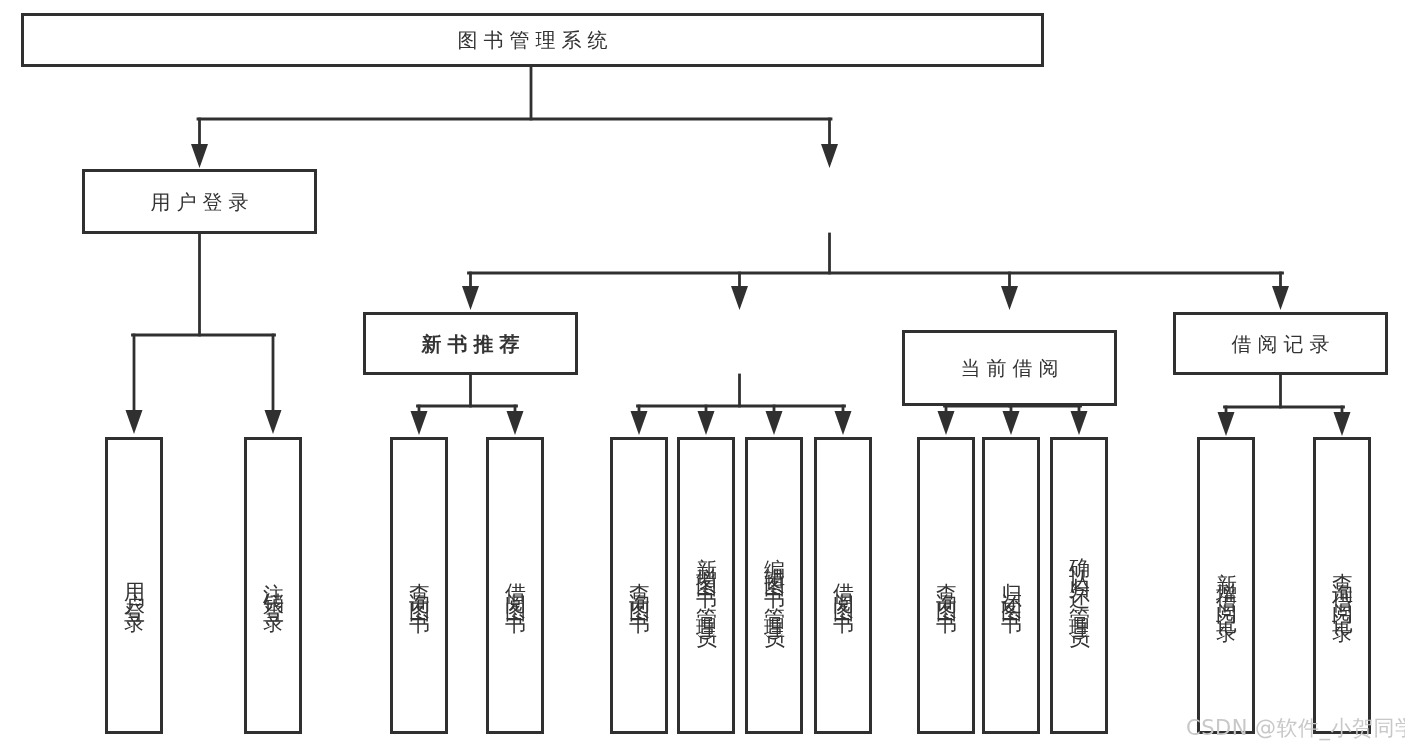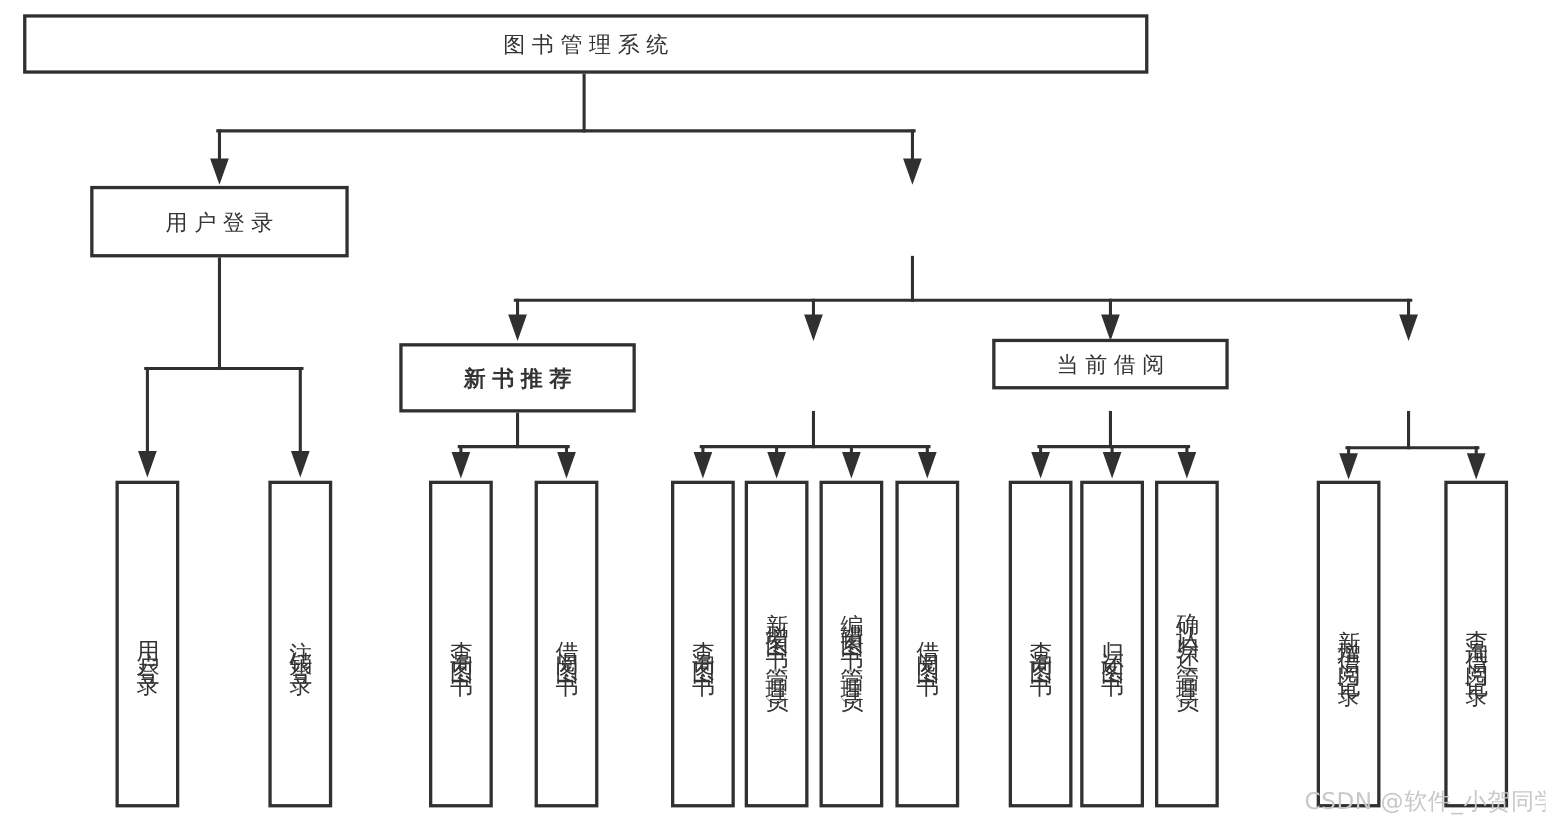--- a/index.html
+++ b/index.html
@@ -175,6 +175,7 @@
 
   <div class="box h" id="n-rec">新书推荐</div>
   <div class="box h" id="n-cur">当前借阅</div>
+  <div class="box h" id="n-hist">借阅记录</div>
 
   <div class="box v leaf" id="l-login">用户登录</div>
   <div class="box v leaf" id="l-logout">注销登录</div>

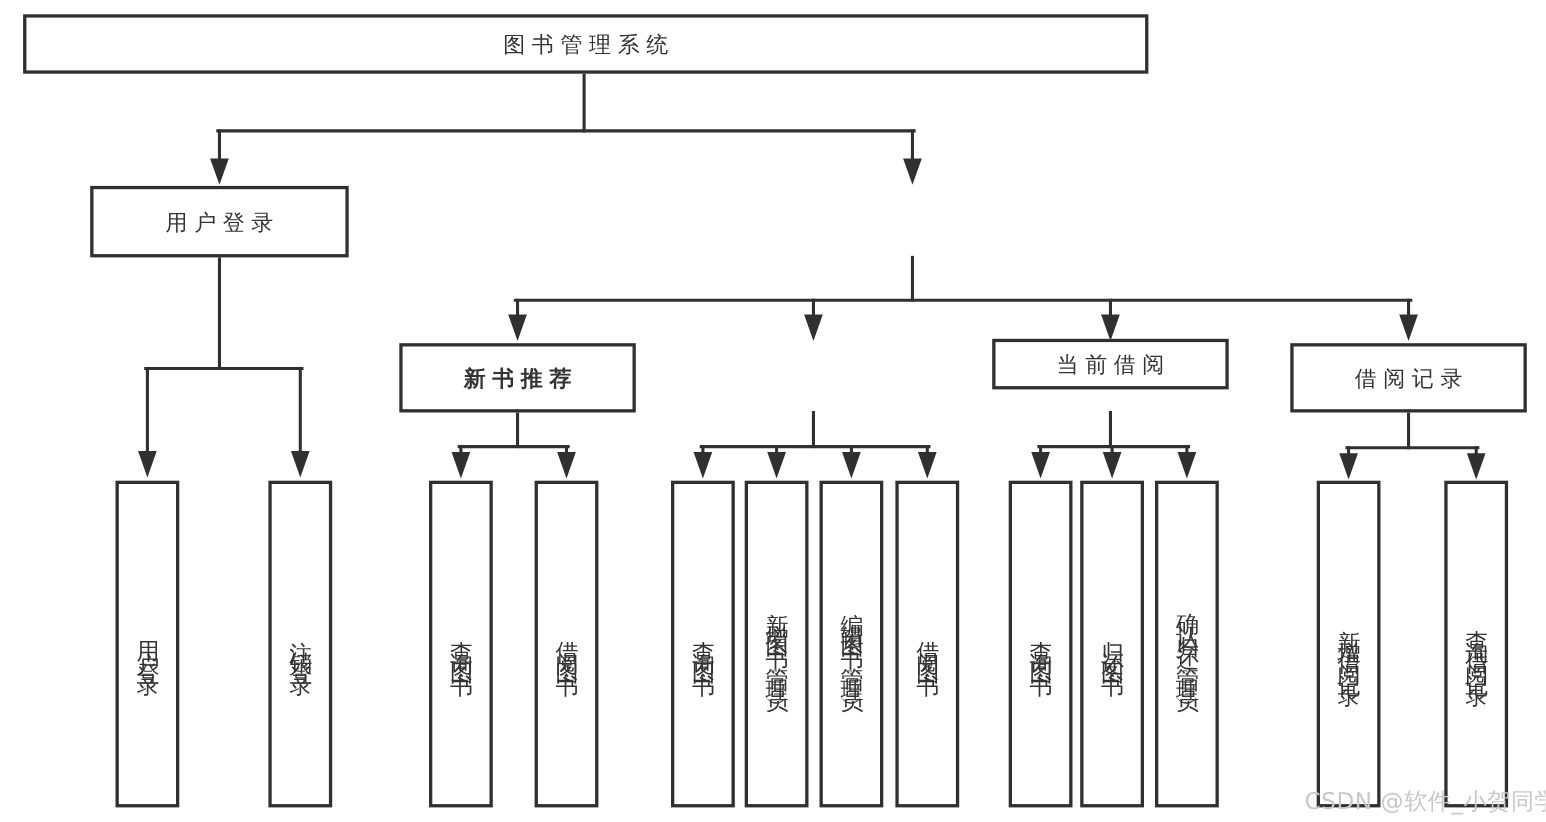--- a/index.html
+++ b/index.html
@@ -71,7 +71,7 @@
   #n-bmgmt  { left: 712px;  top: 169px; width: 235px;  height: 65px; }
   #n-rec    { left: 363px;  top: 312px; width: 215px;  height: 63px; font-weight: bold; }
   #n-bor    { left: 632px;  top: 312px; width: 215px;  height: 63px; }
-  #n-cur    { left: 902px;  top: 308px; width: 215px;  height: 46px; }
+  #n-cur    { left: 902px;  top: 330px; width: 215px;  height: 76px; }
   #n-hist   { left: 1173px; top: 312px; width: 215px;  height: 63px; }
   .leaf { top: 437px; width: 58px; height: 297px; }
   #l-login   { left: 105px; }

